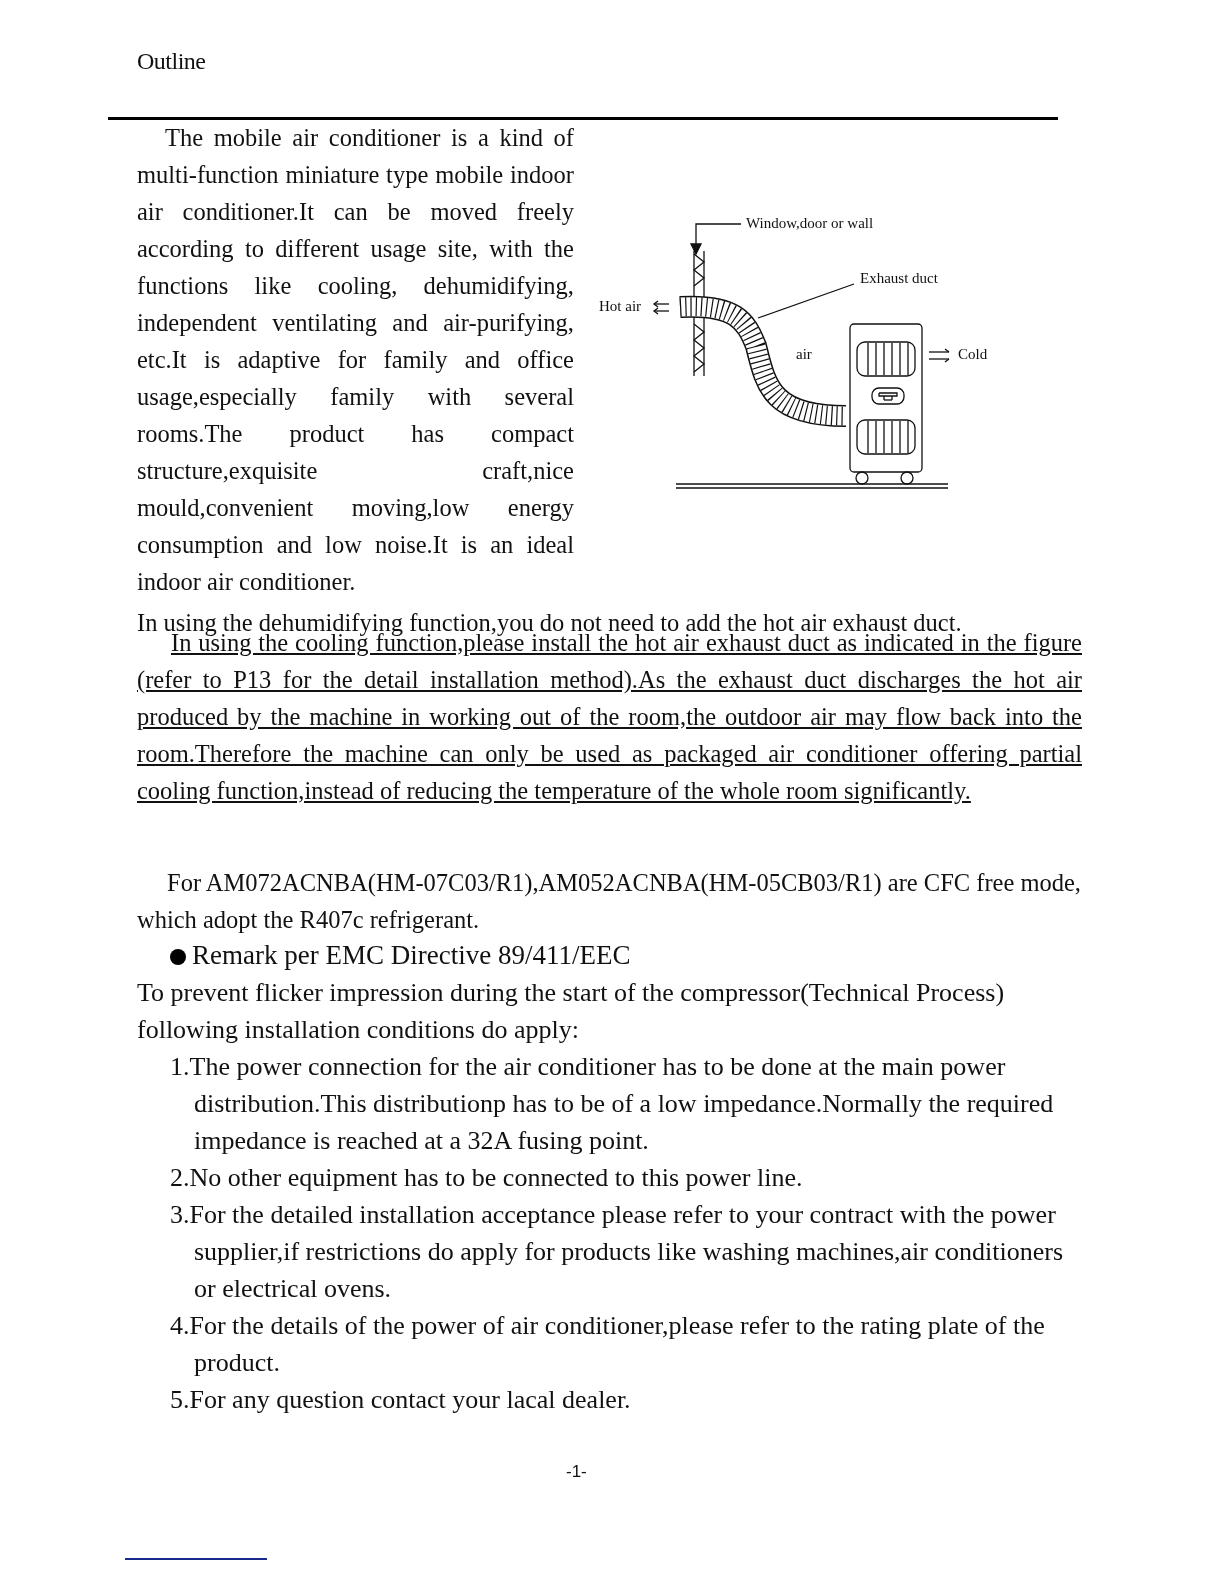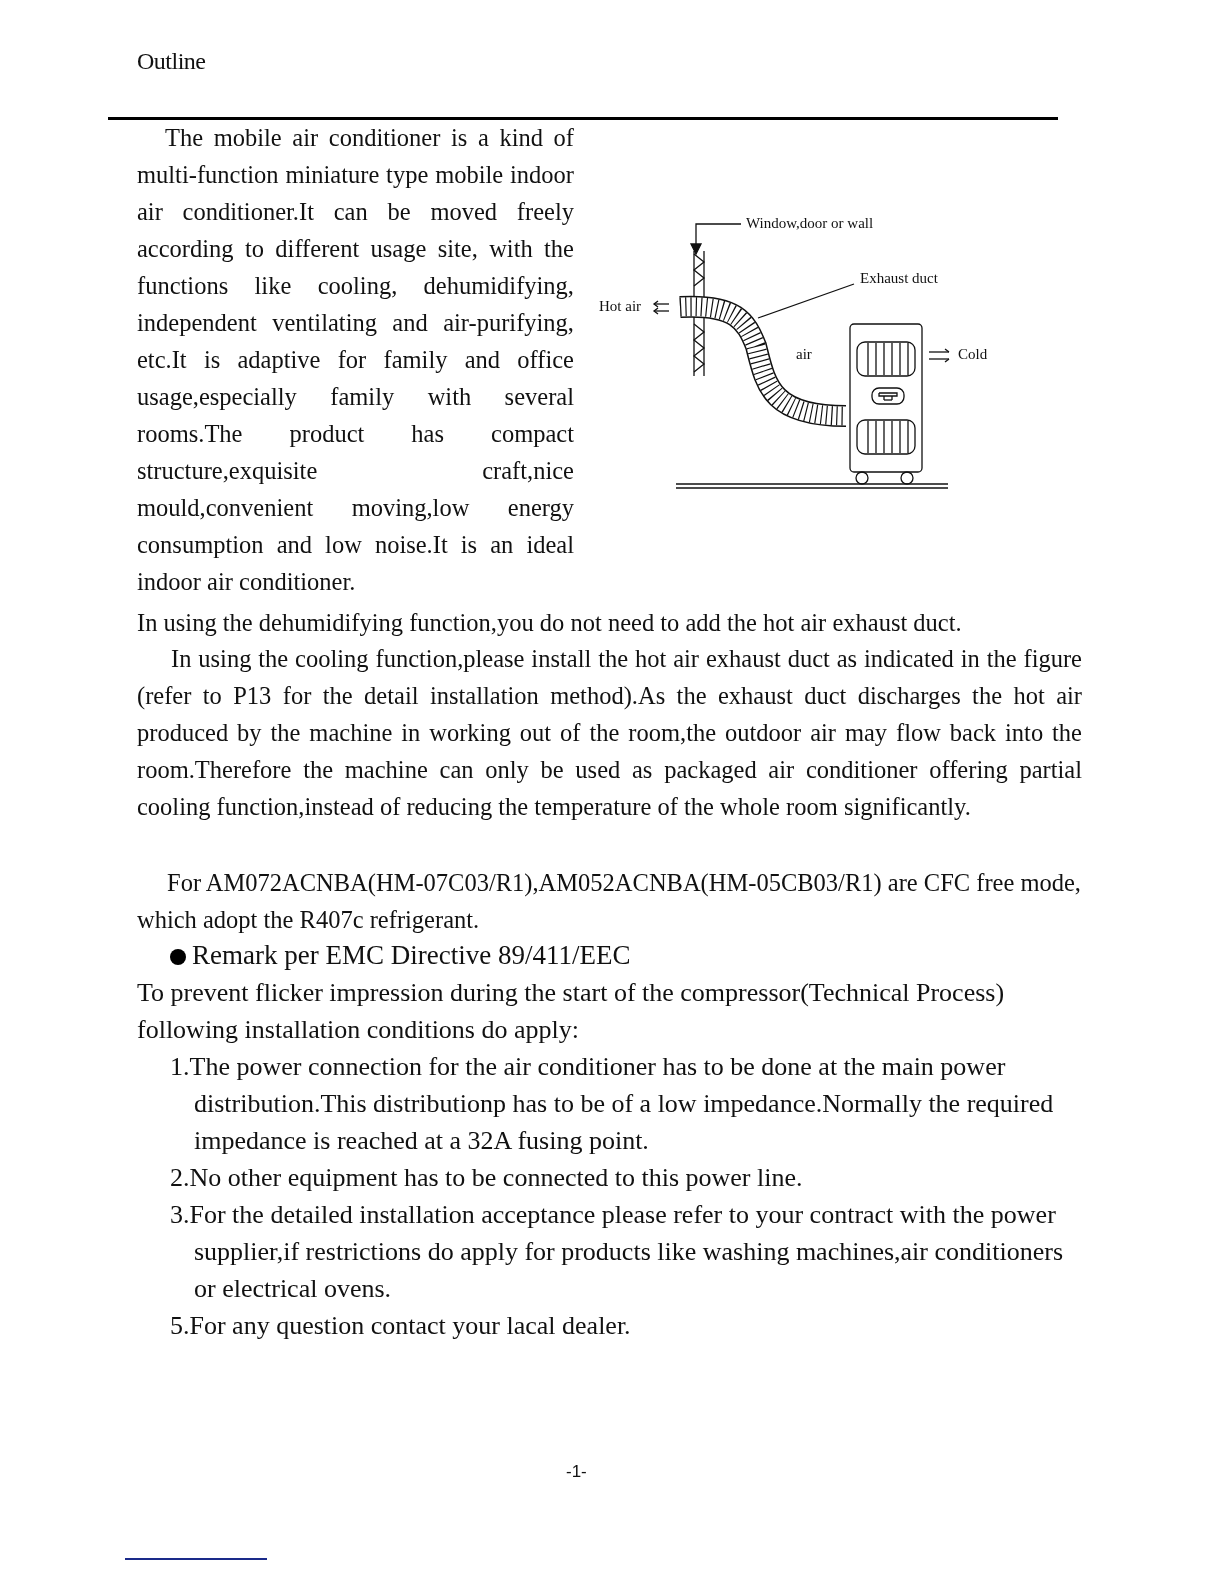--- a/index.html
+++ b/index.html
@@ -11,7 +11,7 @@
   .intro .indent { display: inline-block; width: 28px; }
   .body-text { position: absolute; left: 137px; width: 945px; font-size: 24.5px; line-height: 37px; }
   .p-dehum { top: 604px; }
-  .p-cool { top: 640px; text-align: justify; }
+  .p-cool { top: 624px; text-align: justify; text-decoration: underline; }
   .p-cool .indent { display:inline-block; width: 34px; }
   .p-cfc { top: 864px; }
   .p-cfc .indent { display:inline-block; width: 30px; }

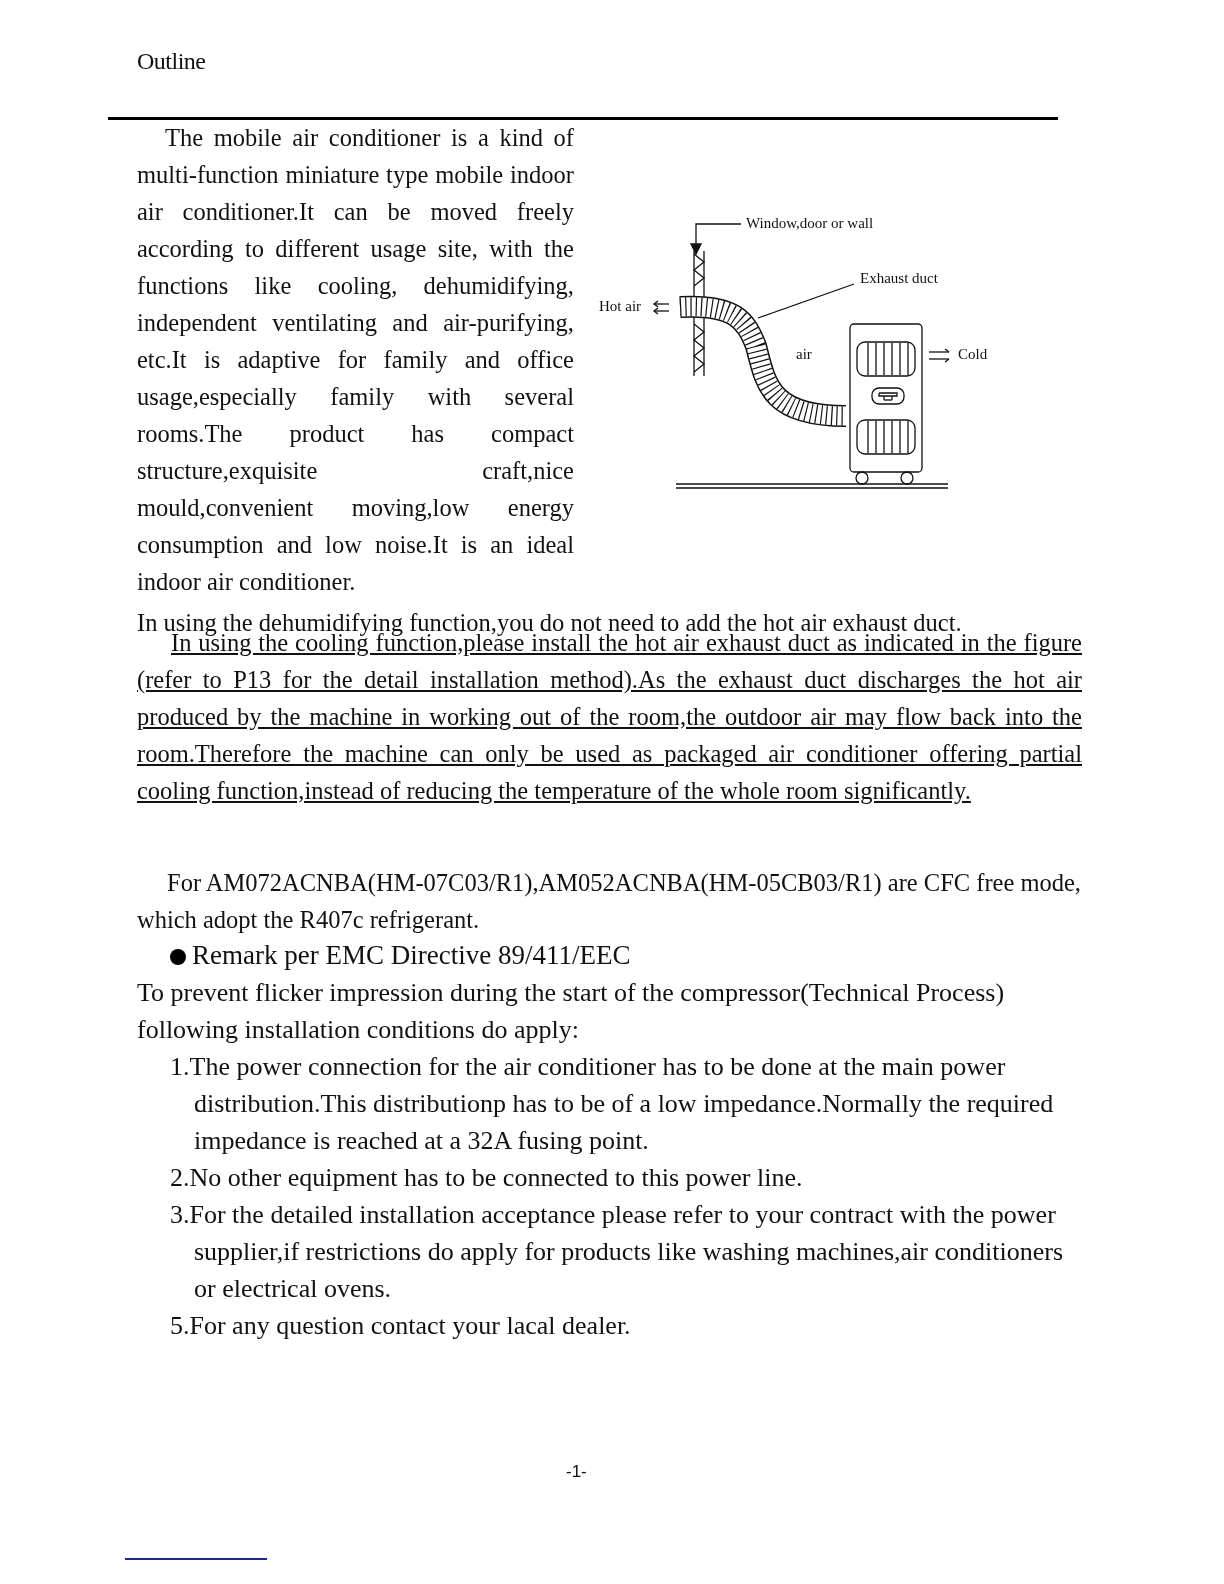--- a/index.html
+++ b/index.html
@@ -113,6 +113,7 @@
   <div class="list-item">1.The power connection for the air conditioner has to be done at the main power distribution.This distributionp has to be of a low impedance.Normally the required impedance is reached at a 32A fusing point.</div>
   <div class="list-item">2.No other equipment has to be connected to this power line.</div>
   <div class="list-item">3.For the detailed installation acceptance please refer to your contract with the power supplier,if restrictions do apply for products like washing machines,air conditioners or electrical ovens.</div>
+  <div class="list-item">4.For the details of the power of air conditioner,please refer to the rating plate of the product.</div>
   <div class="list-item">5.For any question contact your lacal dealer.</div>
 </div>
 

